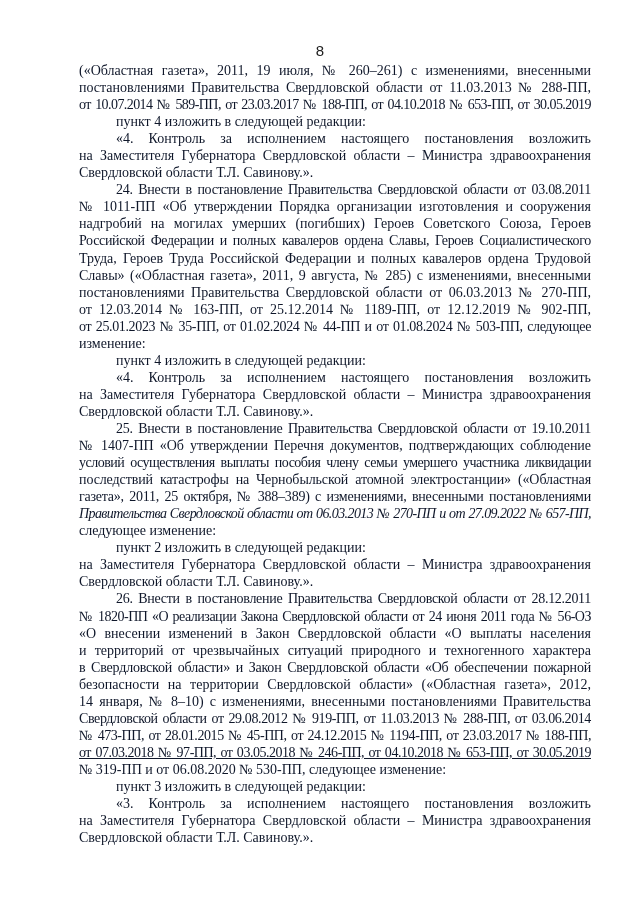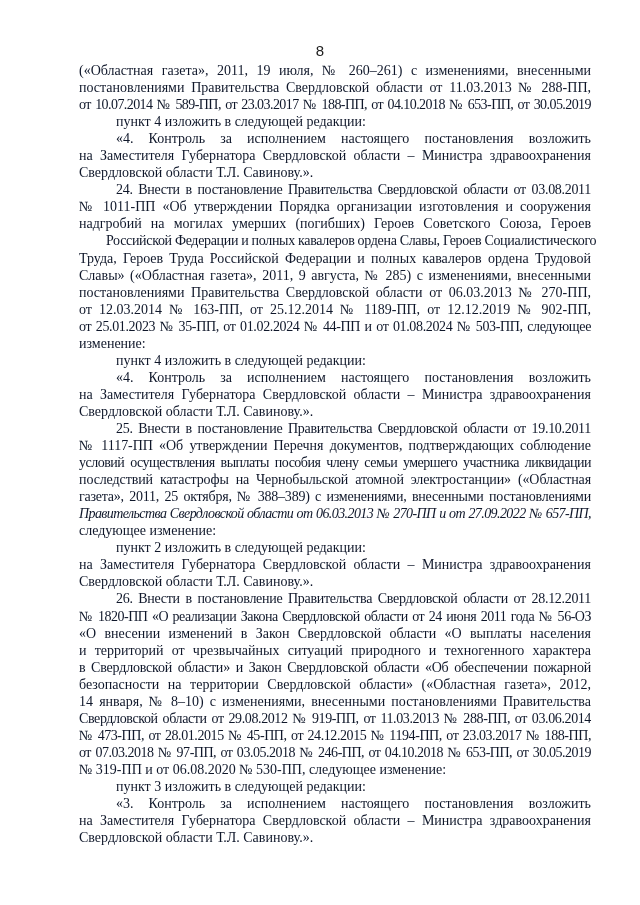--- a/index.html
+++ b/index.html
@@ -41,7 +41,7 @@
       <span class="line indent" style="letter-spacing: -0.308333px;">24. Внести в постановление Правительства Свердловской области от 03.08.2011</span>
       <span class="line">№ 1011-ПП «Об утверждении Порядка организации изготовления и сооружения</span>
       <span class="line">надгробий на могилах умерших (погибших) Героев Советского Союза, Героев</span>
-      <span class="line" style="letter-spacing: -0.326322px; margin-left: 27px;">Российской Федерации и полных кавалеров ордена Славы, Героев Социалистического</span>
+      <span class="line" style="letter-spacing: -0.326322px;">Российской Федерации и полных кавалеров ордена Славы, Героев Социалистического</span>
       <span class="line">Труда, Героев Труда Российской Федерации и полных кавалеров ордена Трудовой</span>
       <span class="line">Славы» («Областная газета», 2011, 9 августа, № 285) с изменениями, внесенными</span>
       <span class="line">постановлениями Правительства Свердловской области от 06.03.2013 № 270-ПП,</span>

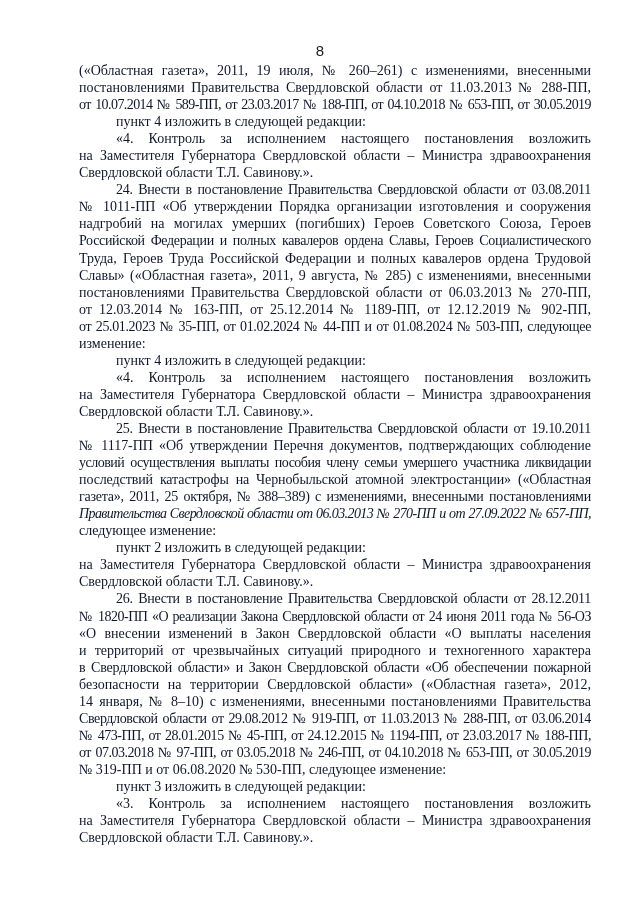--- a/index.html
+++ b/index.html
@@ -53,7 +53,7 @@
       <span class="line">на Заместителя Губернатора Свердловской области – Министра здравоохранения</span>
       <span class="line last">Свердловской области Т.Л. Савинову.».</span>
       <span class="line indent" style="letter-spacing: -0.308333px;">25. Внести в постановление Правительства Свердловской области от 19.10.2011</span>
-      <span class="line" style="letter-spacing: -0.037412px;">№ 1117-ПП «Об утверждении Перечня документов, подтверждающих соблюдение</span>
+      <span class="line" style="letter-spacing: -0.037412px;">№ 1407-ПП «Об утверждении Перечня документов, подтверждающих соблюдение</span>
       <span class="line" style="letter-spacing: -0.496638px;">условий осуществления выплаты пособия члену семьи умершего участника ликвидации</span>
       <span class="line" style="letter-spacing: -0.105208px;">последствий катастрофы на Чернобыльской атомной электростанции» («Областная</span>
       <span class="line" style="letter-spacing: -0.232793px;">газета», 2011, 25 октября, № 388–389) с изменениями, внесенными постановлениями</span>

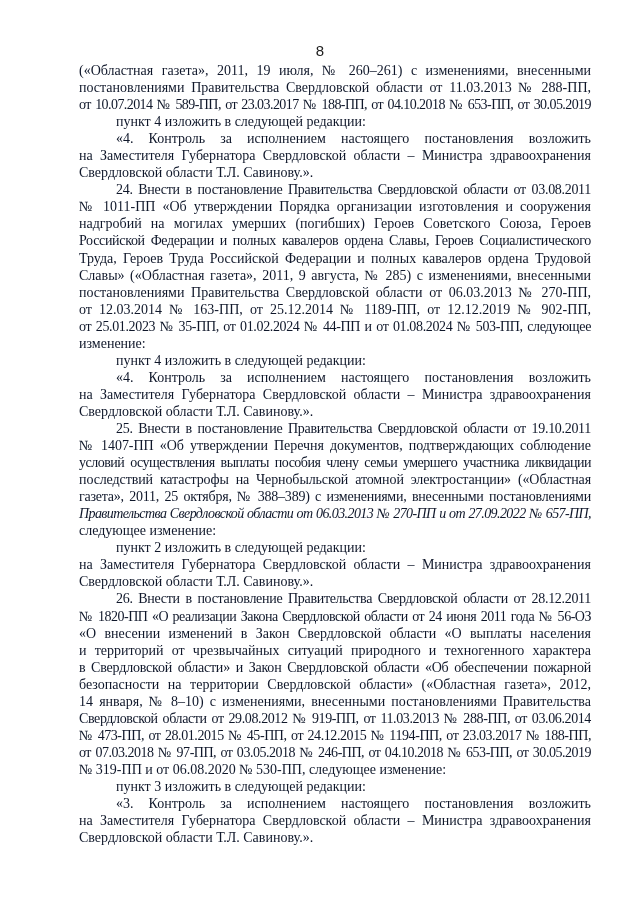--- a/index.html
+++ b/index.html
@@ -71,7 +71,7 @@
       <span class="line">14 января, № 8–10) с изменениями, внесенными постановлениями Правительства</span>
       <span class="line" style="letter-spacing: -0.384337px;">Свердловской области от 29.08.2012 № 919-ПП, от 11.03.2013 № 288-ПП, от 03.06.2014</span>
       <span class="line" style="letter-spacing: -0.419367px;">№ 473-ПП, от 28.01.2015 № 45-ПП, от 24.12.2015 № 1194-ПП, от 23.03.2017 № 188-ПП,</span>
-      <span class="line" style="letter-spacing: -0.487537px;">от 07.03.2018 № 97-ПП, от 03.05.2018 № 246-ПП, от 04.10.2018 № 653-ПП, от 30.05.2019</span>
+      <span class="line" style="letter-spacing: -0.487537px; text-decoration: underline;">от 07.03.2018 № 97-ПП, от 03.05.2018 № 246-ПП, от 04.10.2018 № 653-ПП, от 30.05.2019</span>
       <span class="line last">№ 319-ПП и от 06.08.2020 № 530-ПП, следующее изменение:</span>
       <span class="line indent-only">пункт 3 изложить в следующей редакции:</span>
       <span class="line indent">«3. Контроль за исполнением настоящего постановления возложить</span>

